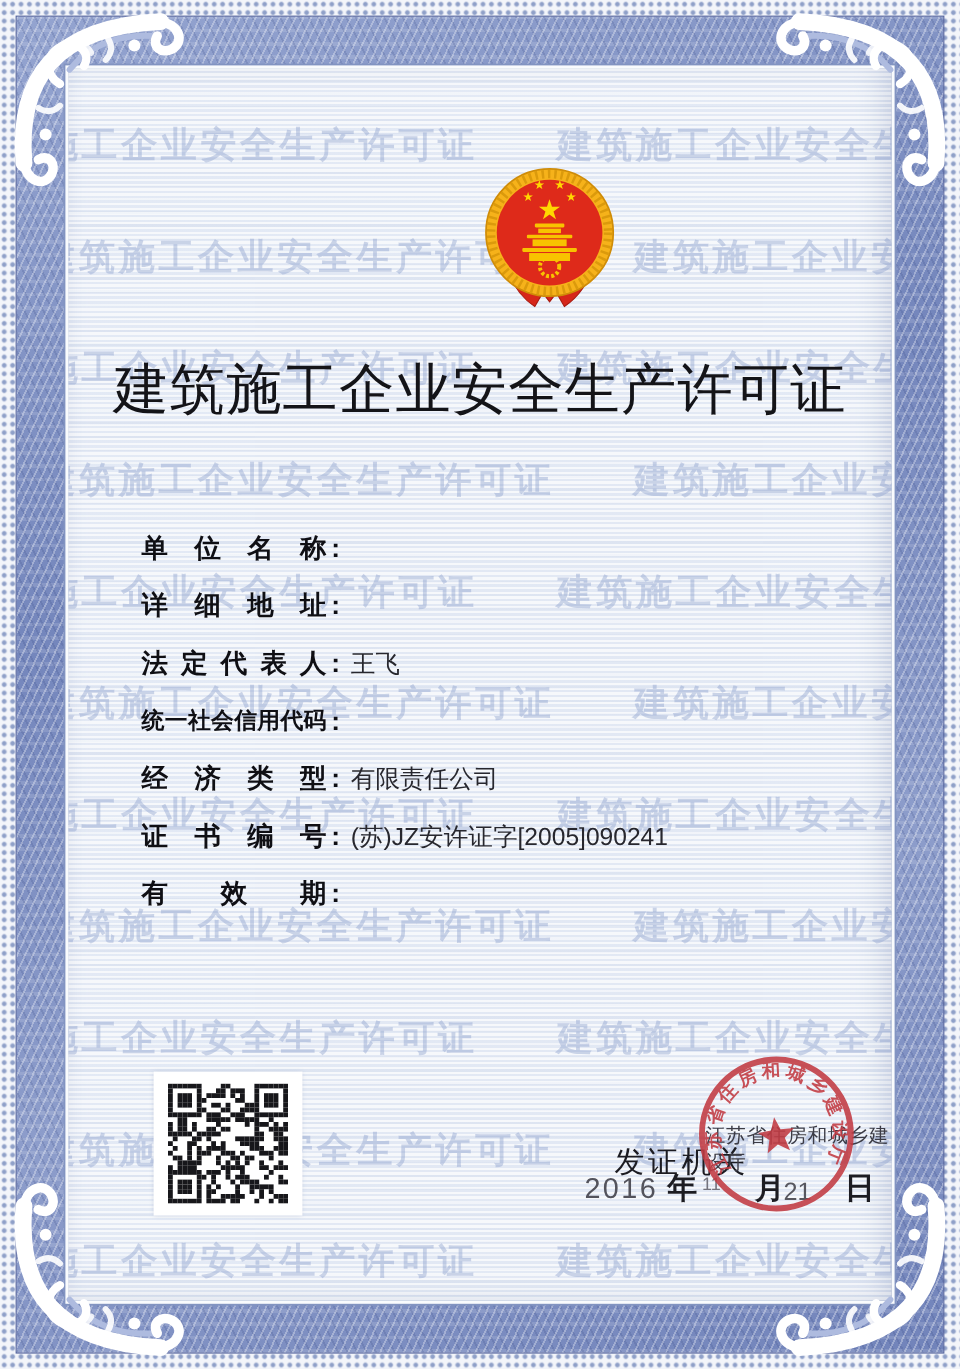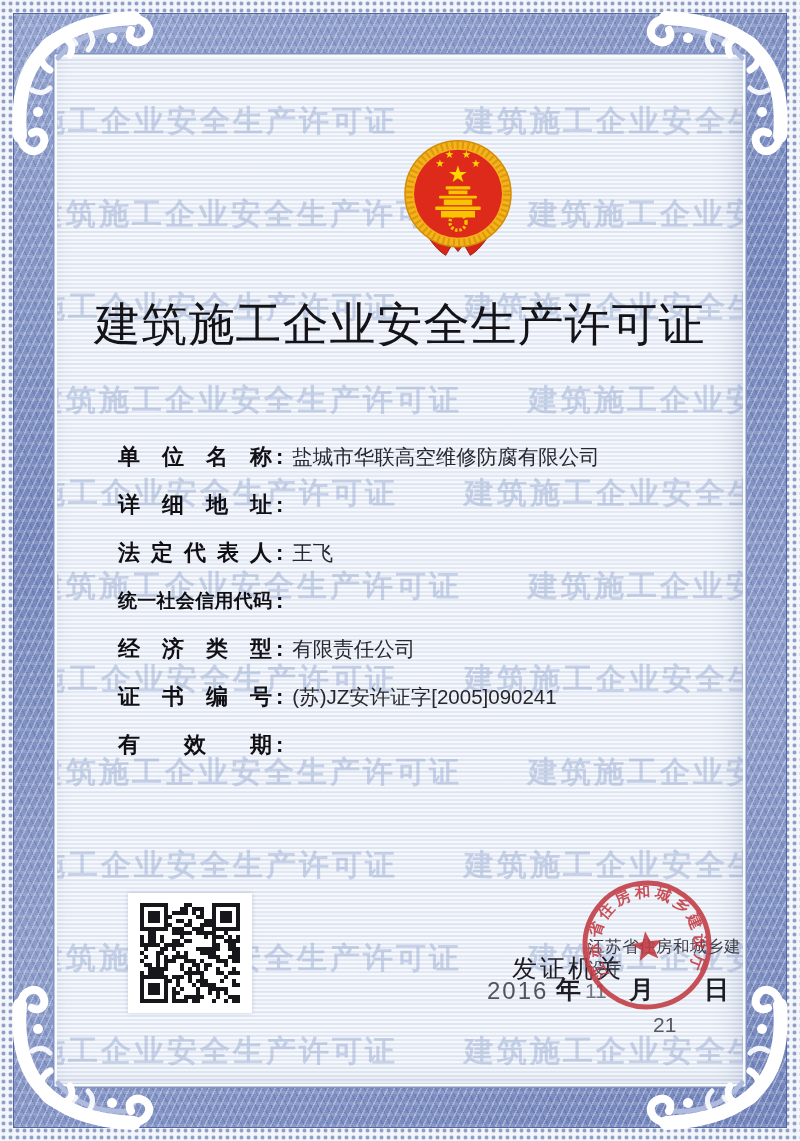--- a/index.html
+++ b/index.html
@@ -205,7 +205,6 @@
               <span>称</span>
             </span>
             <span class="fcolon">:</span>
-            <span class="fvalue">盐城市华联高空维修防腐有限公司</span>
         </div>
         <div class="frow">
           <span class="flabel">

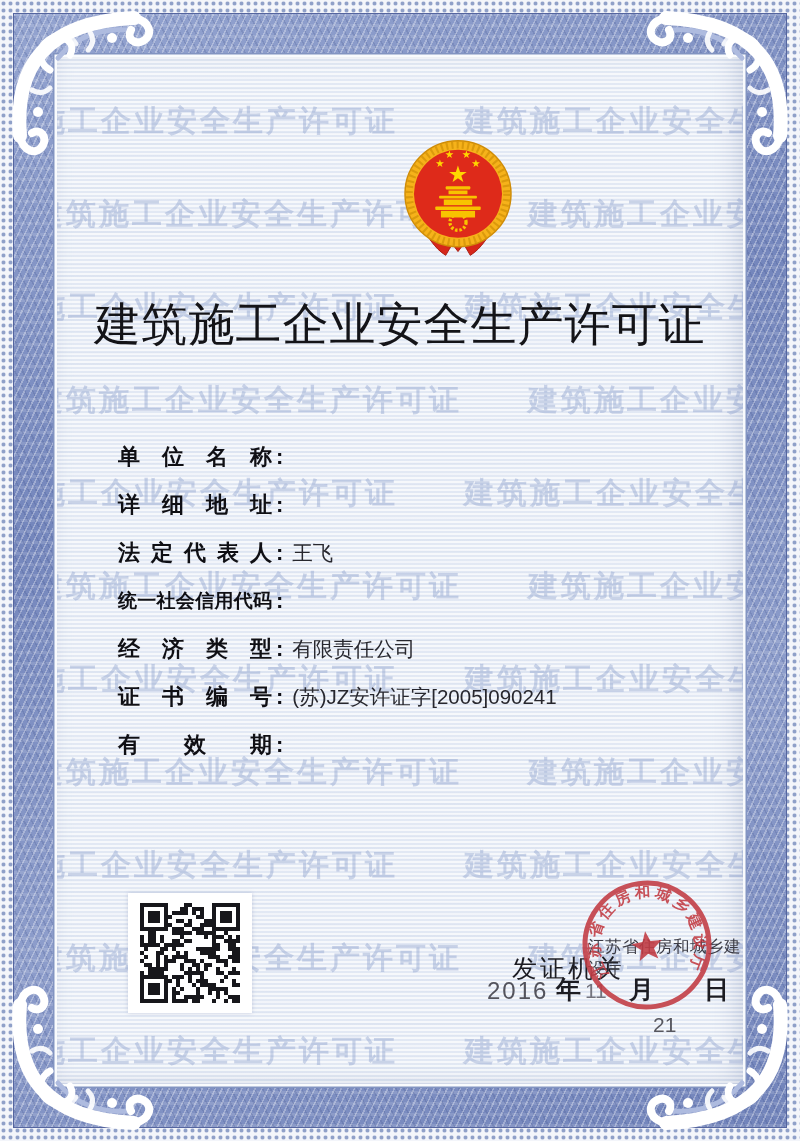--- a/index.html
+++ b/index.html
@@ -110,7 +110,7 @@
   .date-part { position: absolute; white-space: nowrap; }
   .d-year  { left: 430px; top: 920px; font-size: 24px; color: #53535c; letter-spacing: 2px; }
   .d-yu    { left: 499px; top: 916px; font-size: 25px; font-weight: 800; color: #1c1c22; }
-  .d-month { left: 528px; top: 922px; font-size: 21px; color: #73737d; }
+  .d-month { left: 528px; top: 922px; font-size: 15px; color: #73737d; }
   .d-mu    { left: 572px; top: 916px; font-size: 25px; font-weight: 800; color: #1c1c22; }
   .d-day   { left: 596px; top: 925px; font-size: 21px; color: #57575f; margin-top: 31px; }
   .d-du    { left: 647px; top: 916px; font-size: 25px; font-weight: 800; color: #1c1c22; }

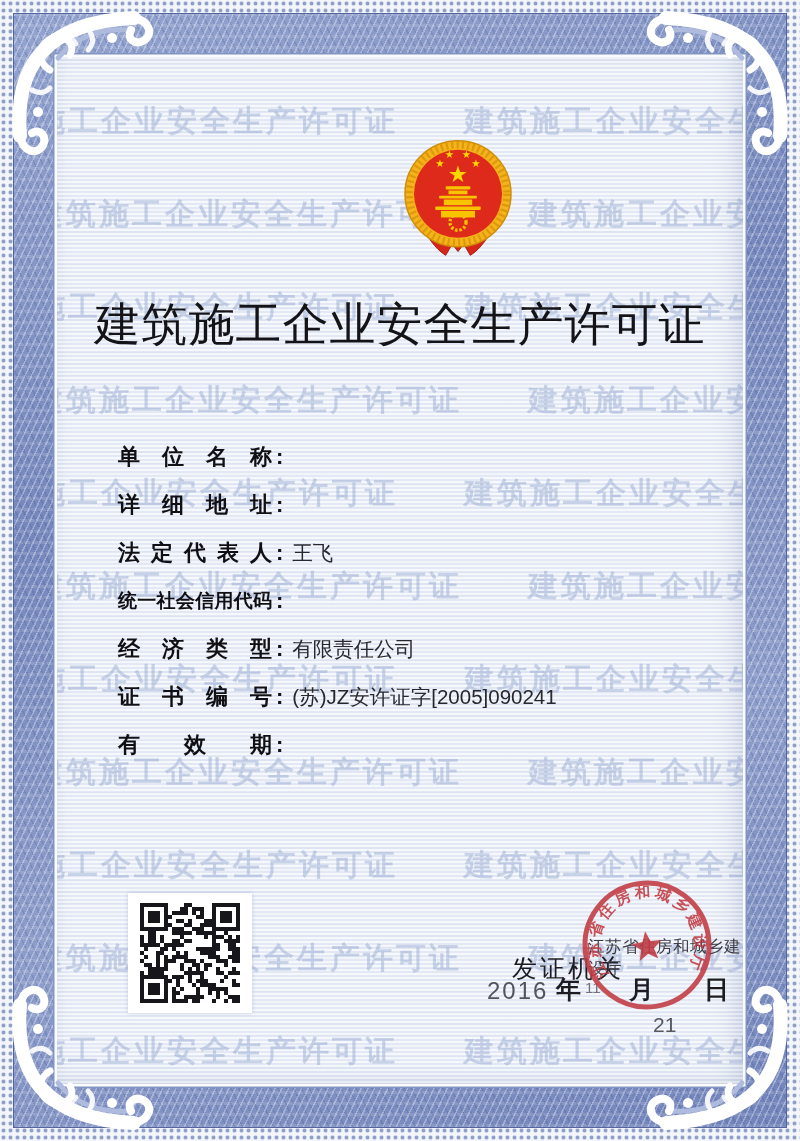--- a/index.html
+++ b/index.html
@@ -112,7 +112,7 @@
   .d-yu    { left: 499px; top: 916px; font-size: 25px; font-weight: 800; color: #1c1c22; }
   .d-month { left: 528px; top: 922px; font-size: 15px; color: #73737d; }
   .d-mu    { left: 572px; top: 916px; font-size: 25px; font-weight: 800; color: #1c1c22; }
-  .d-day   { left: 596px; top: 925px; font-size: 21px; color: #57575f; margin-top: 31px; }
+  .d-day   { left: 596px; top: 925px; font-size: 21px; color: #57575f; }
   .d-du    { left: 647px; top: 916px; font-size: 25px; font-weight: 800; color: #1c1c22; }
 
   

